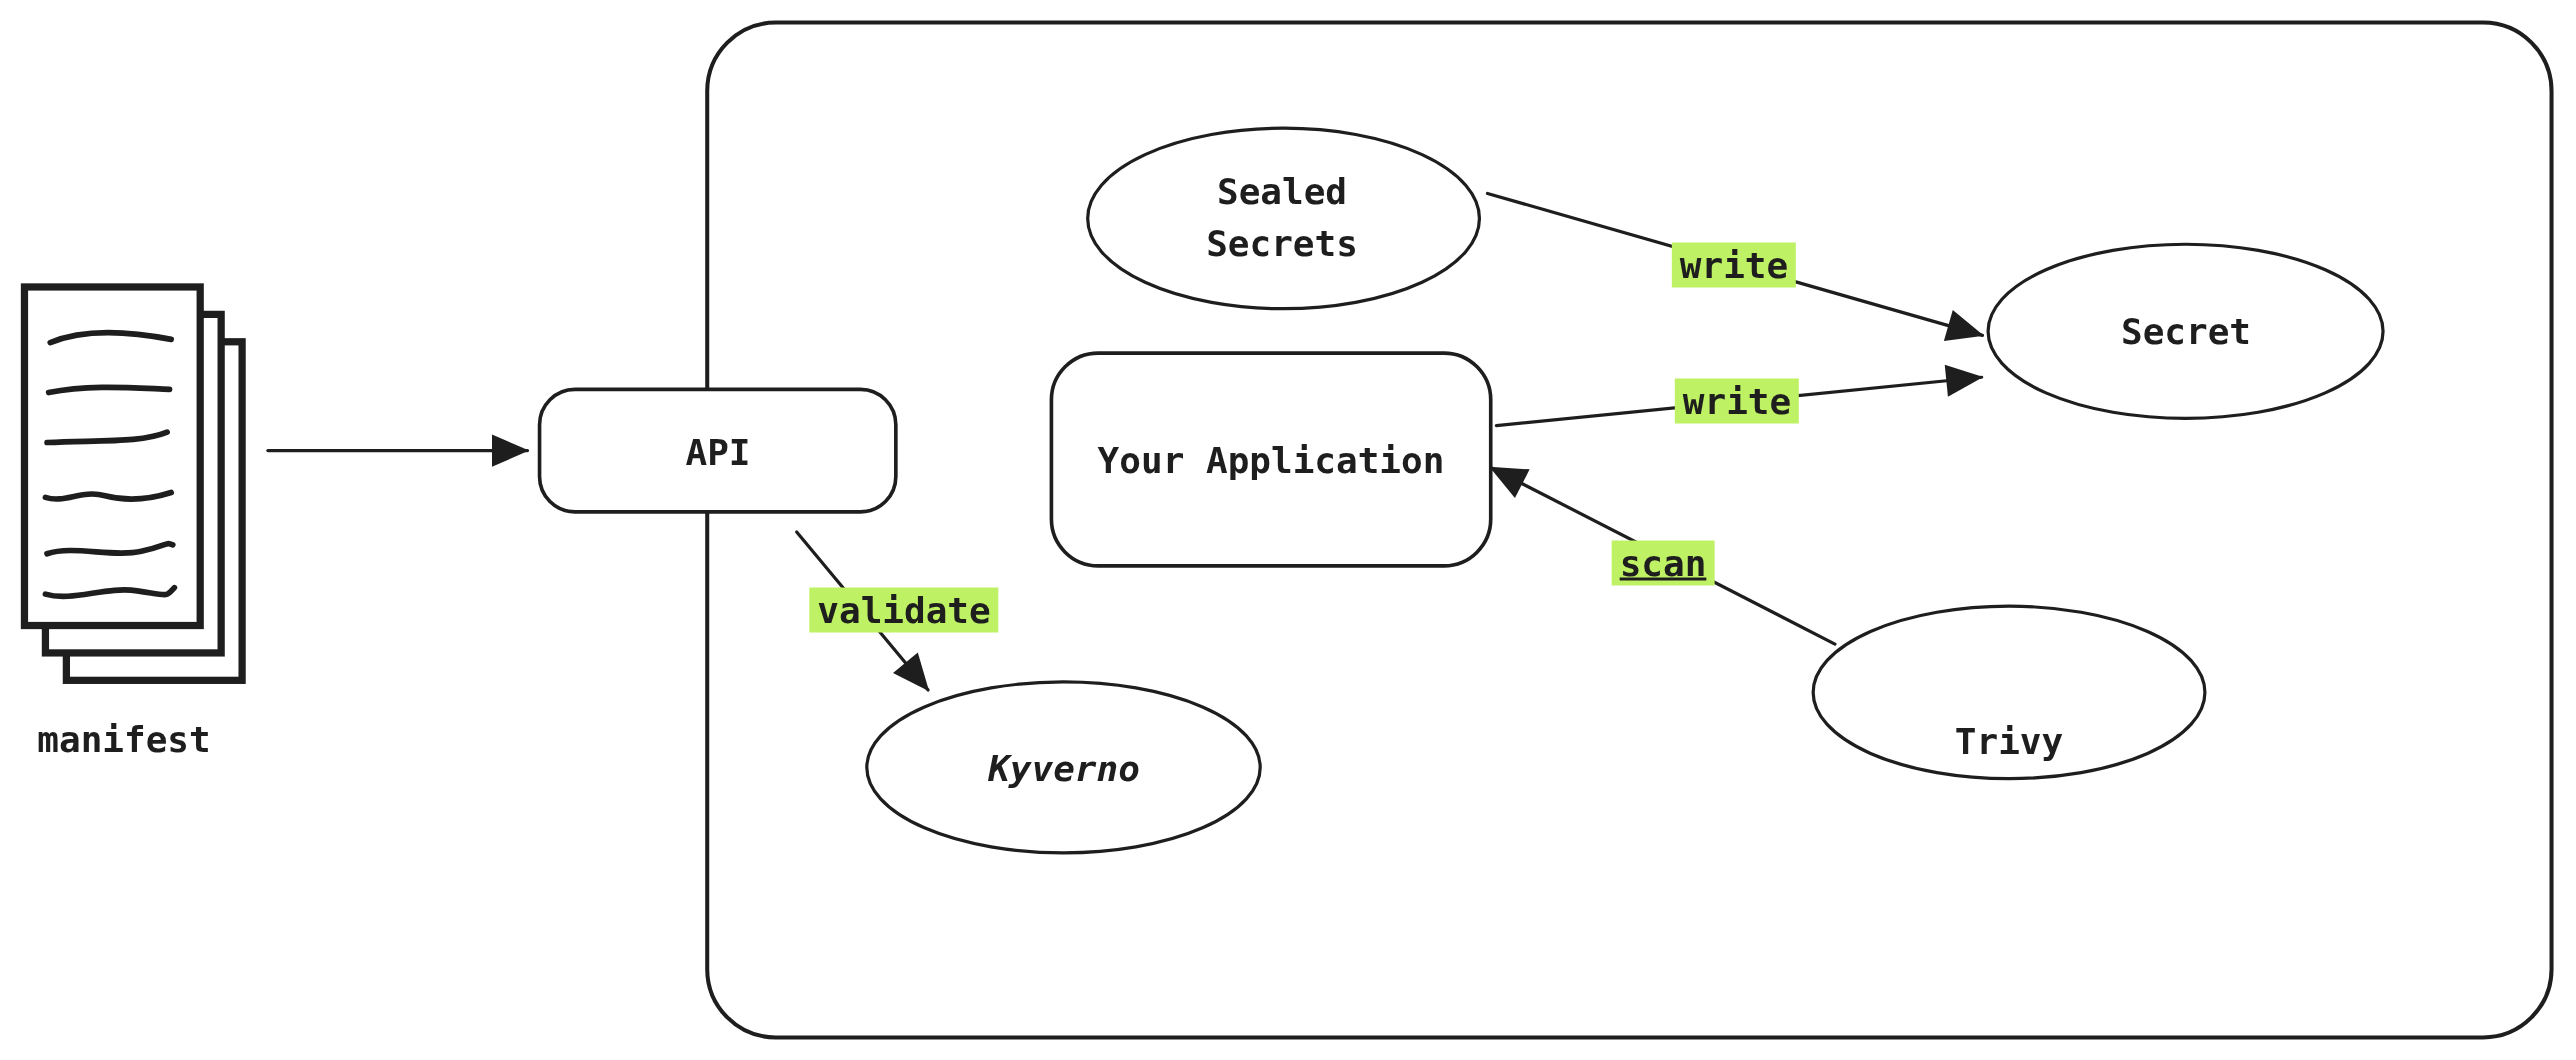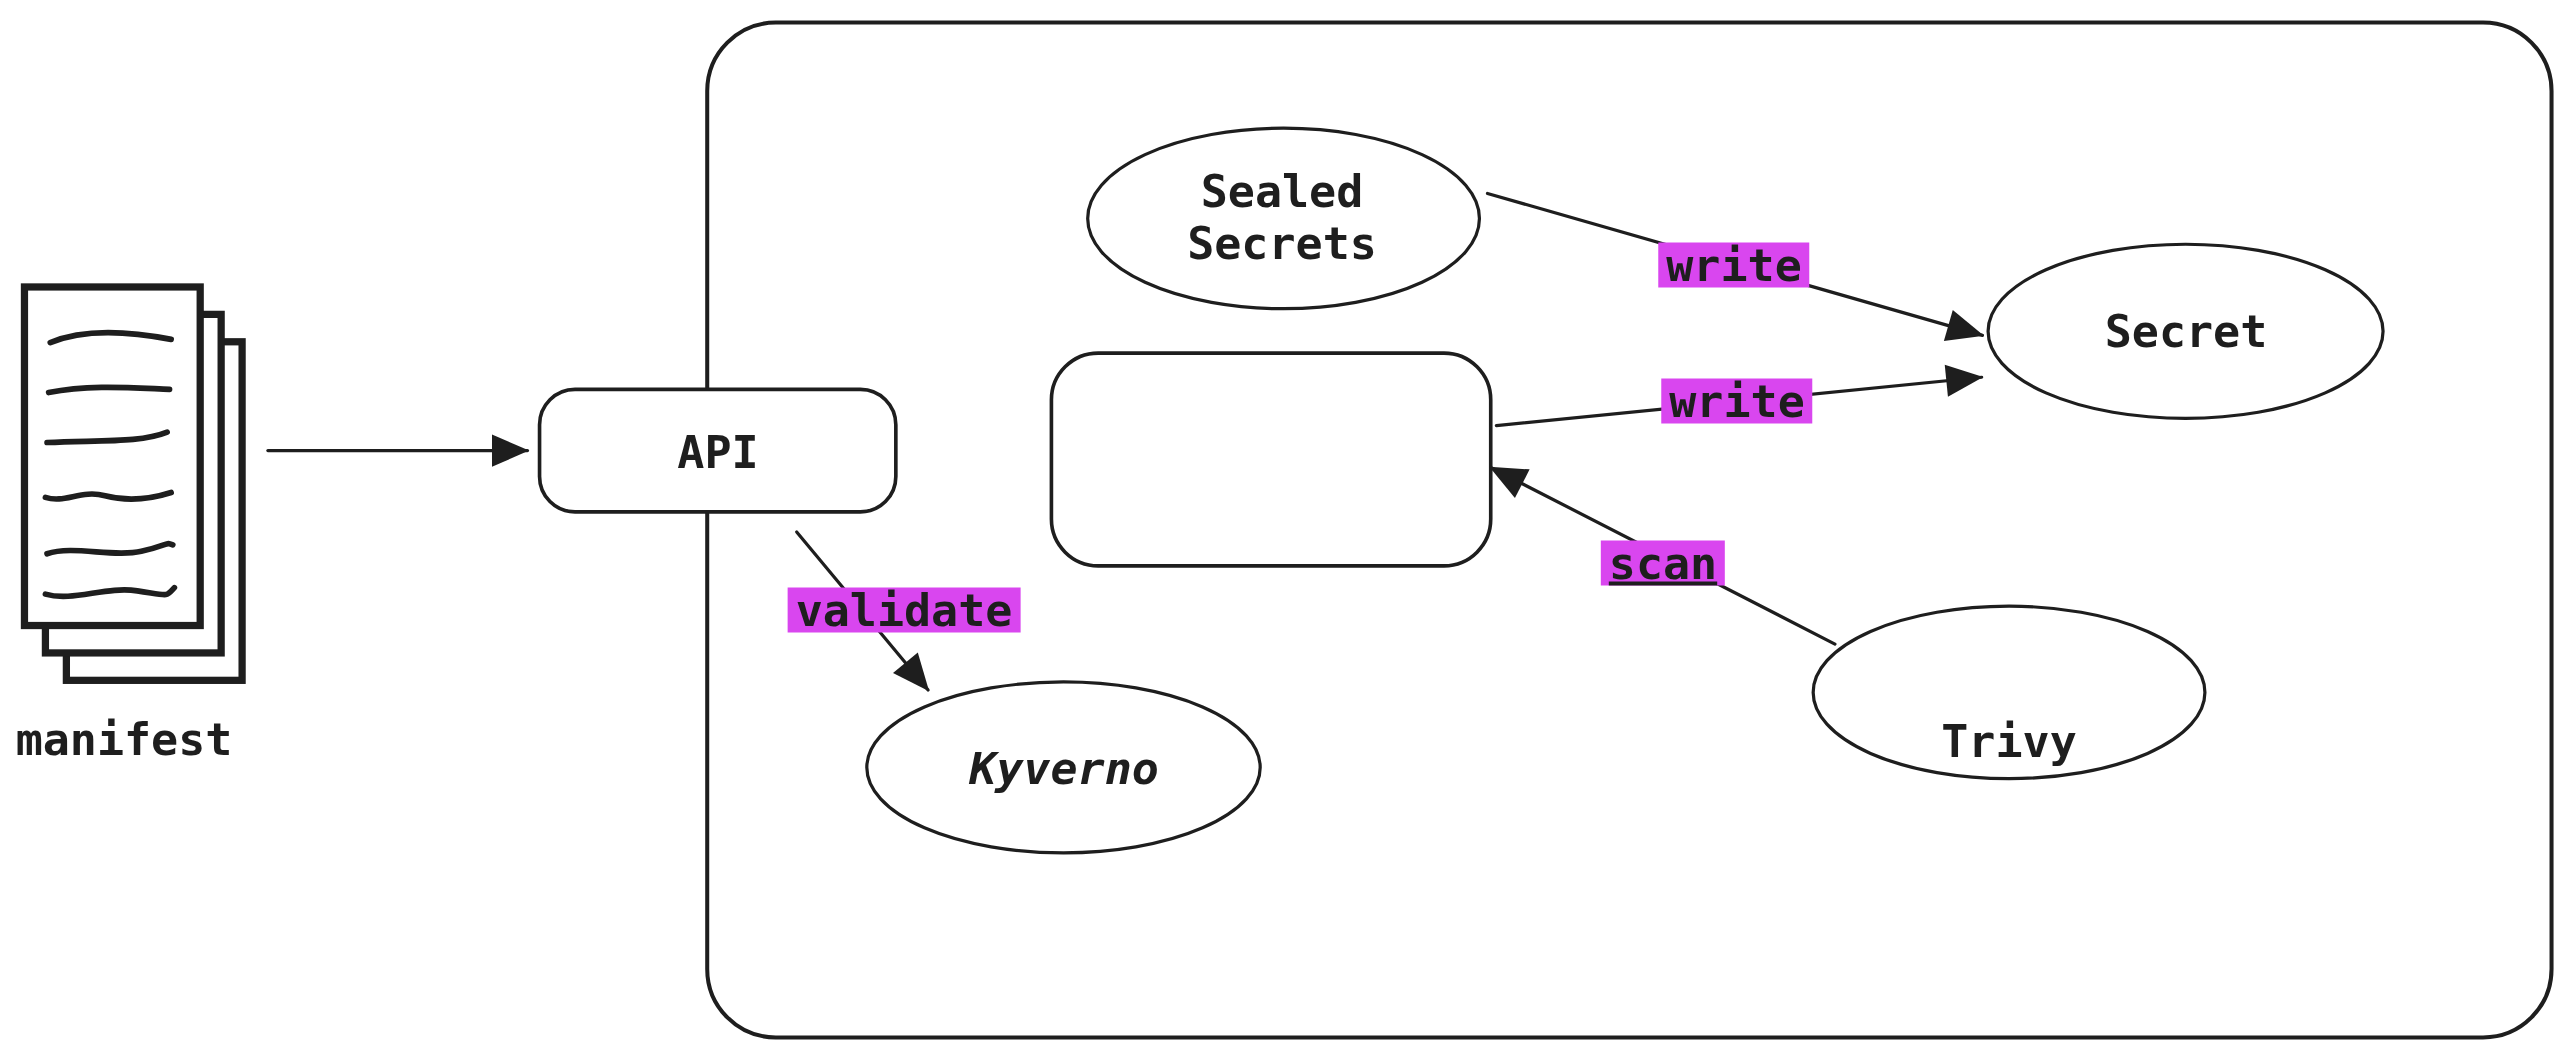--- a/index.html
+++ b/index.html
@@ -24,7 +24,7 @@
   .lbl {
     position: absolute;
     transform: translate(-50%, -50%);
-    font-size: 45px;
+    font-size: 36px;
     font-weight: 700;
     line-height: 45px;
     color: #1e1e1e;

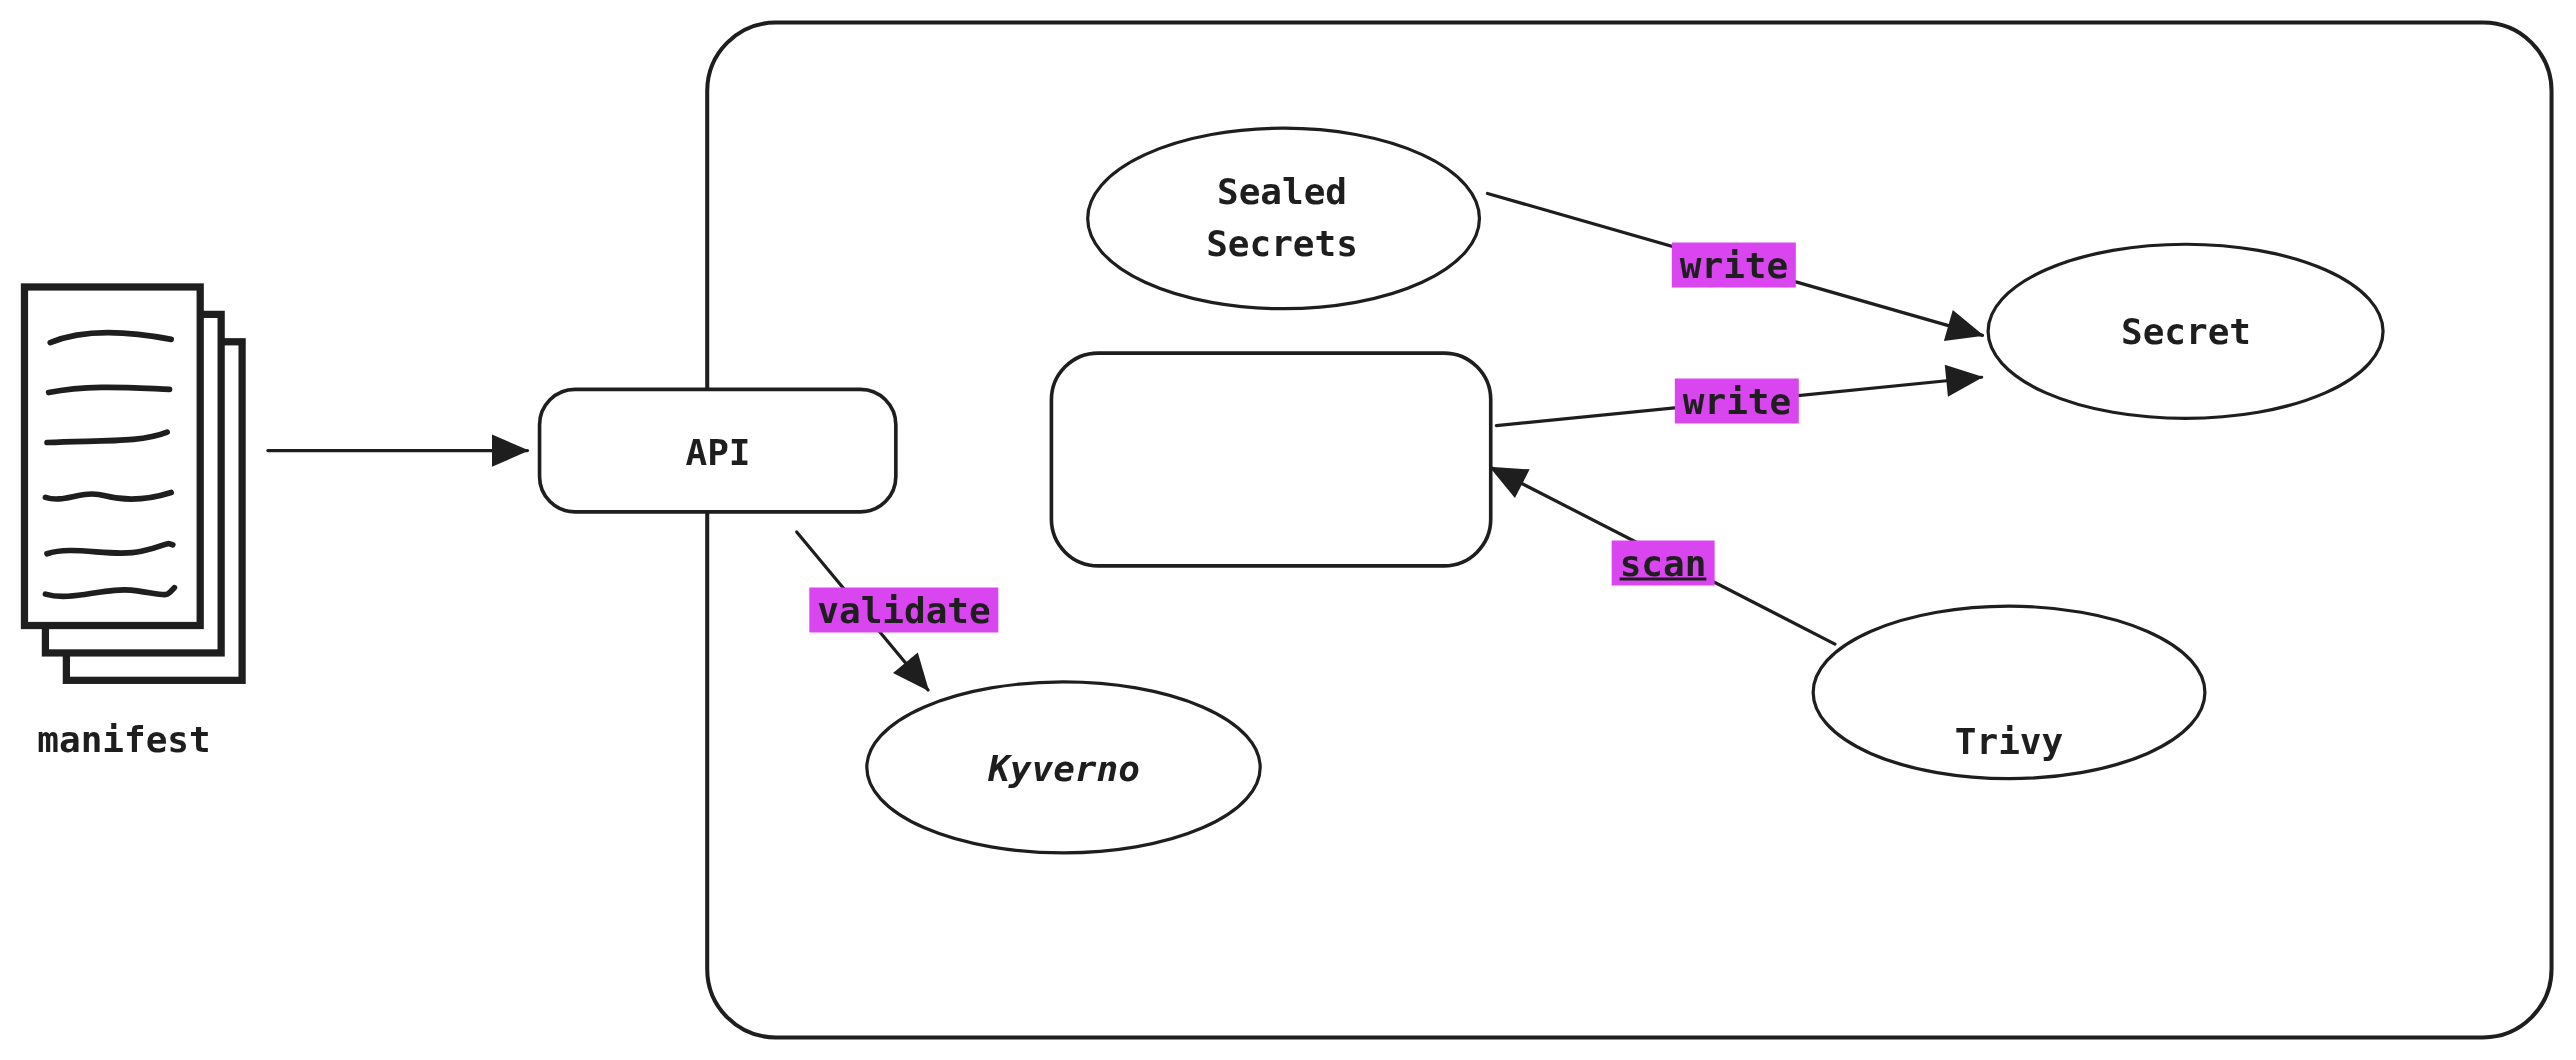--- a/index.html
+++ b/index.html
@@ -32,7 +32,7 @@
     text-align: center;
   }
   .edge-lbl {
-    background: #d946ef;
+    background: #bef264;
     padding: 0 8px;
   }
   .two-line {

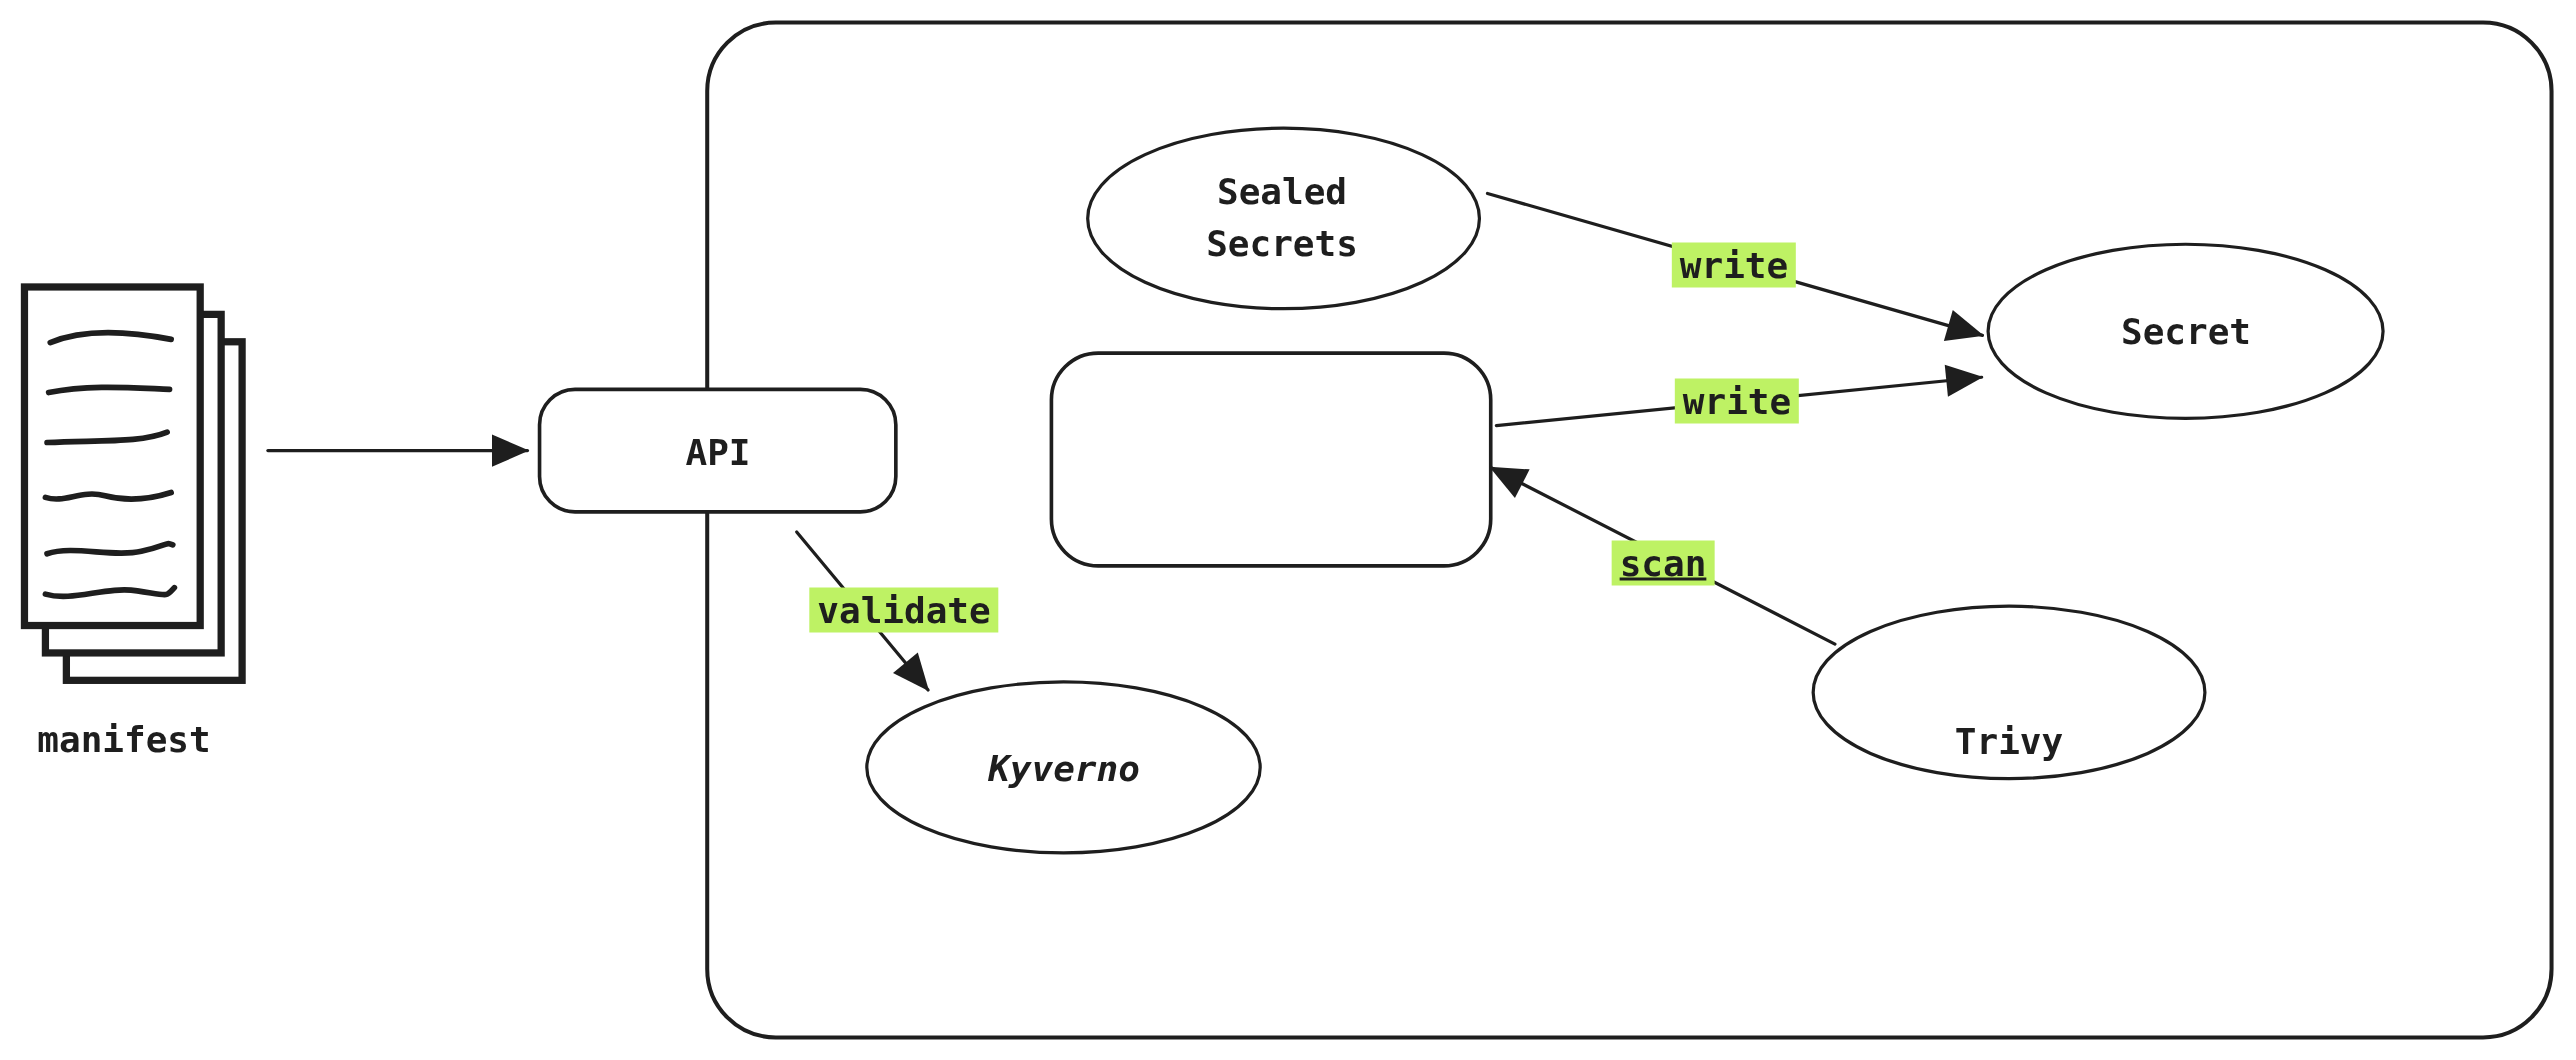--- a/index.html
+++ b/index.html
@@ -94,6 +94,7 @@
 
   <div class="lbl" style="left:2186px; top:331px;">Secret</div>
 
+  <div class="lbl" style="left:1271px; top:460px;">Your Application</div>
 
   <div class="lbl" style="left:1064px; top:768px;font-style:italic;">Kyverno</div>
 

